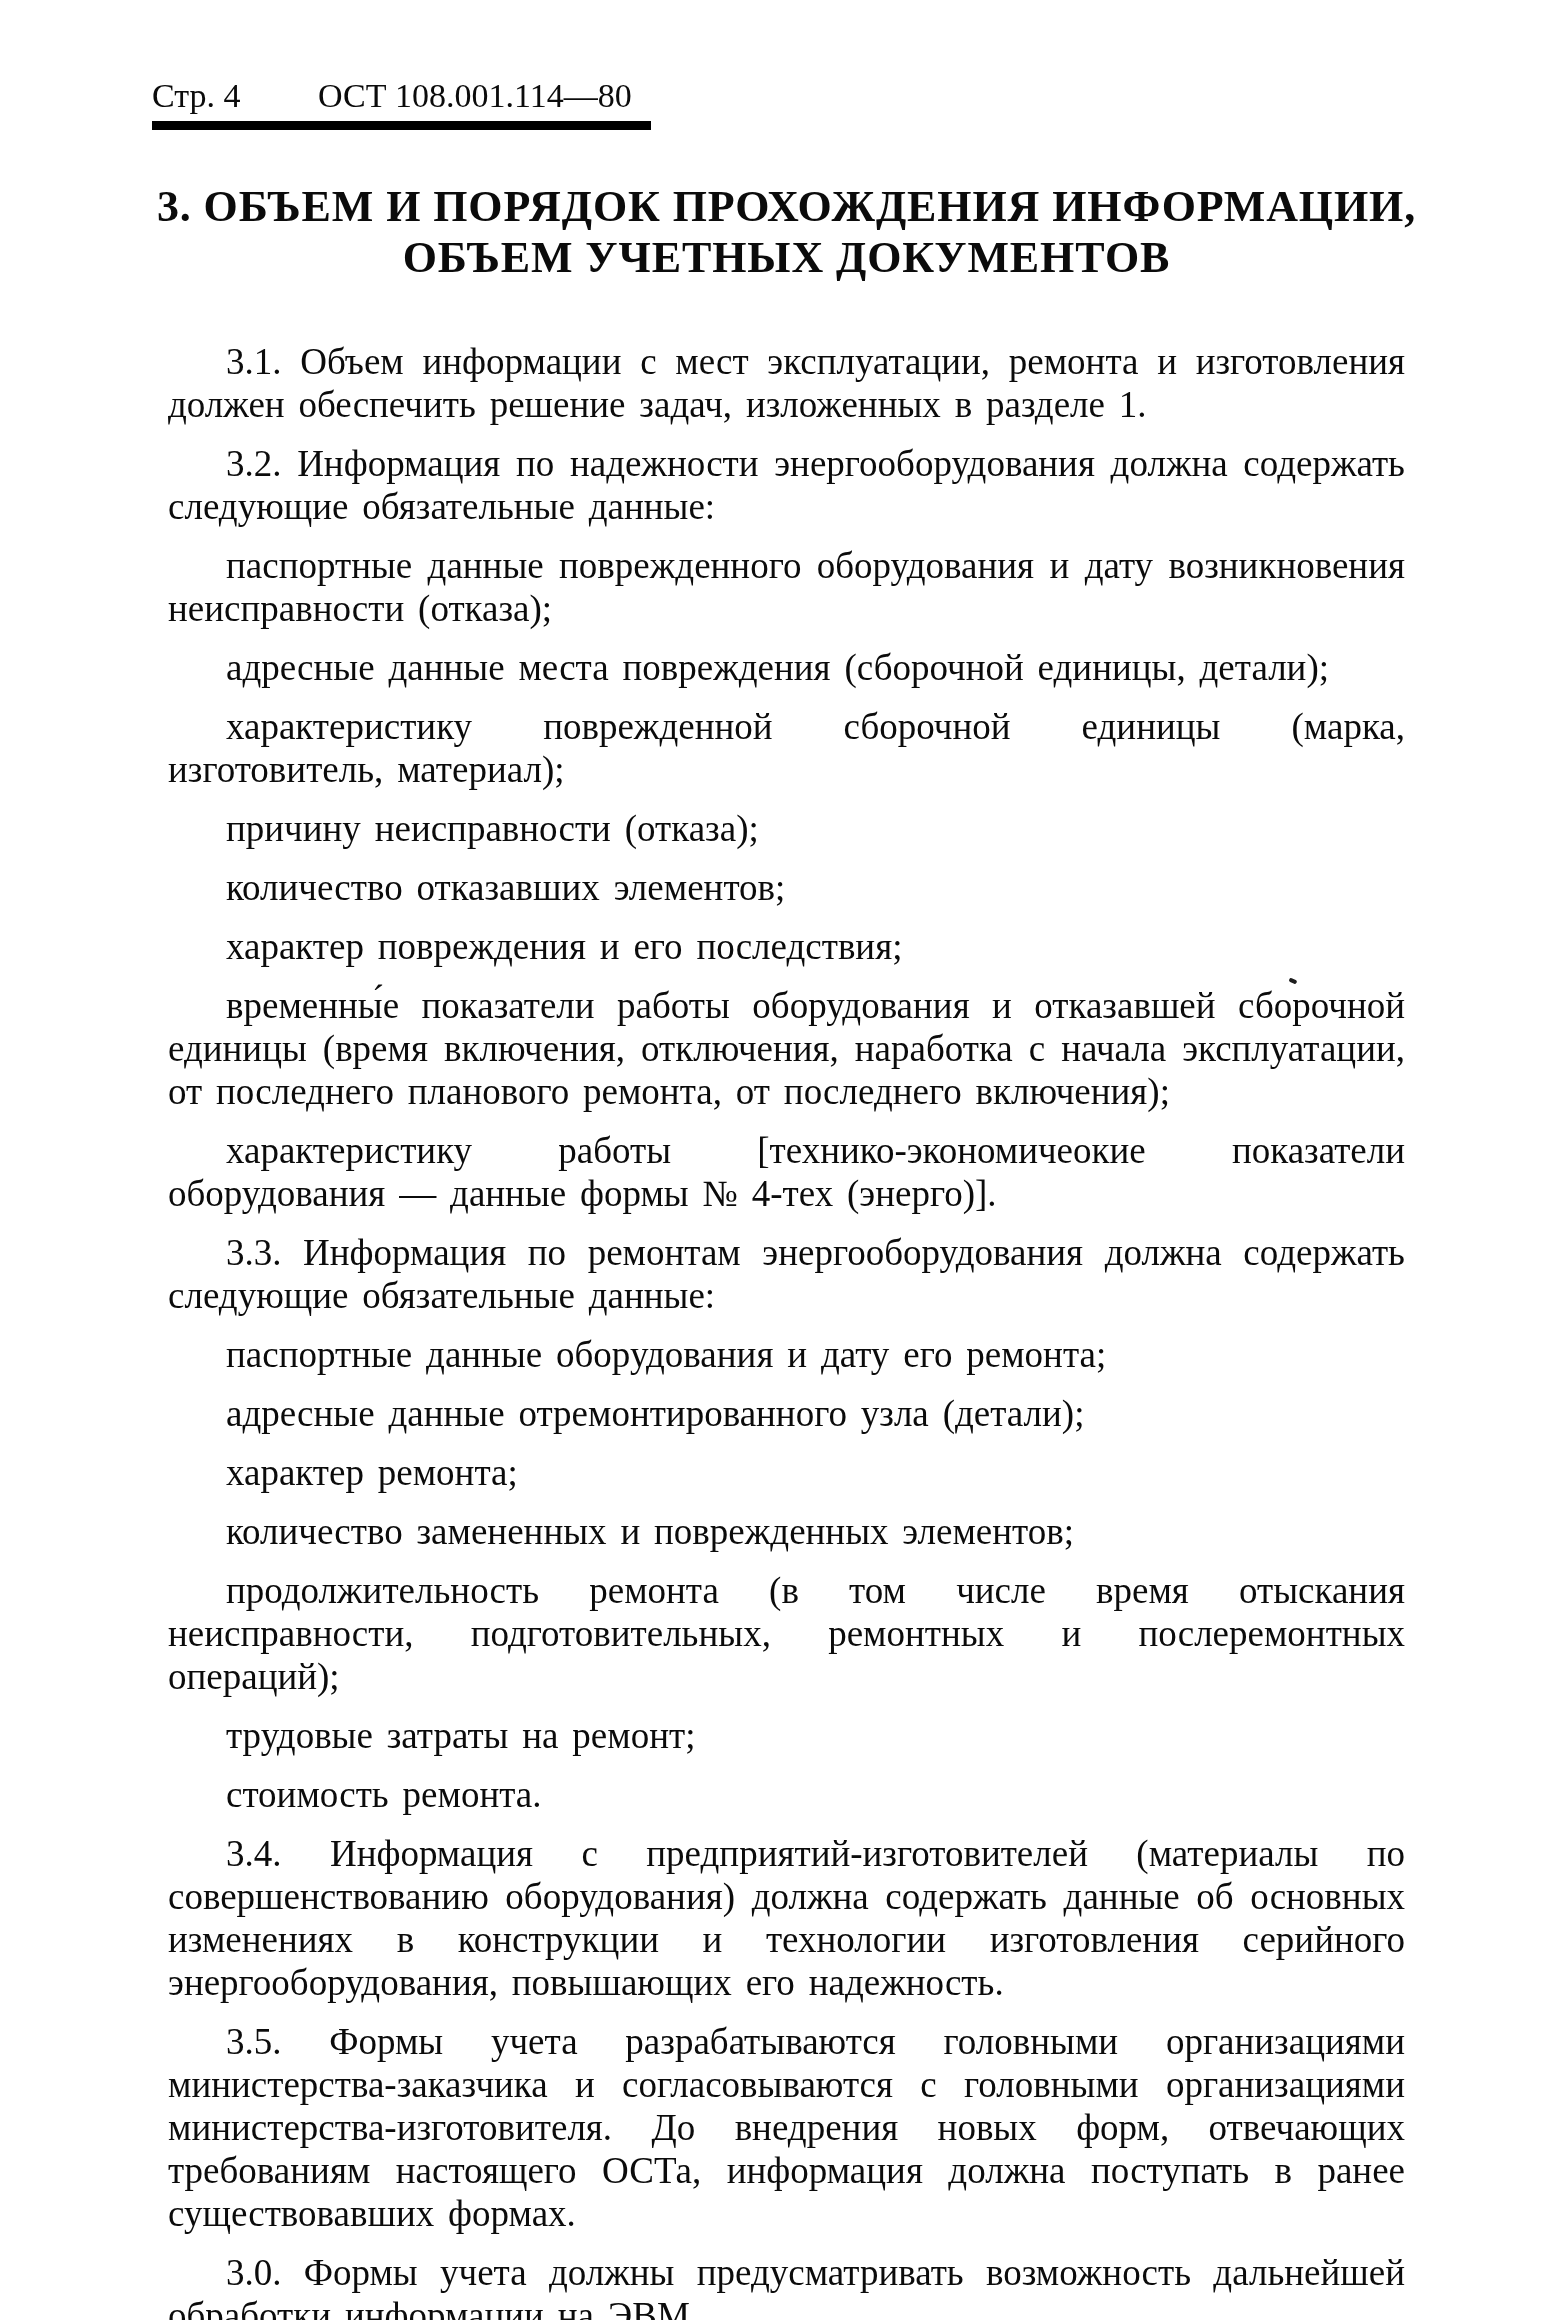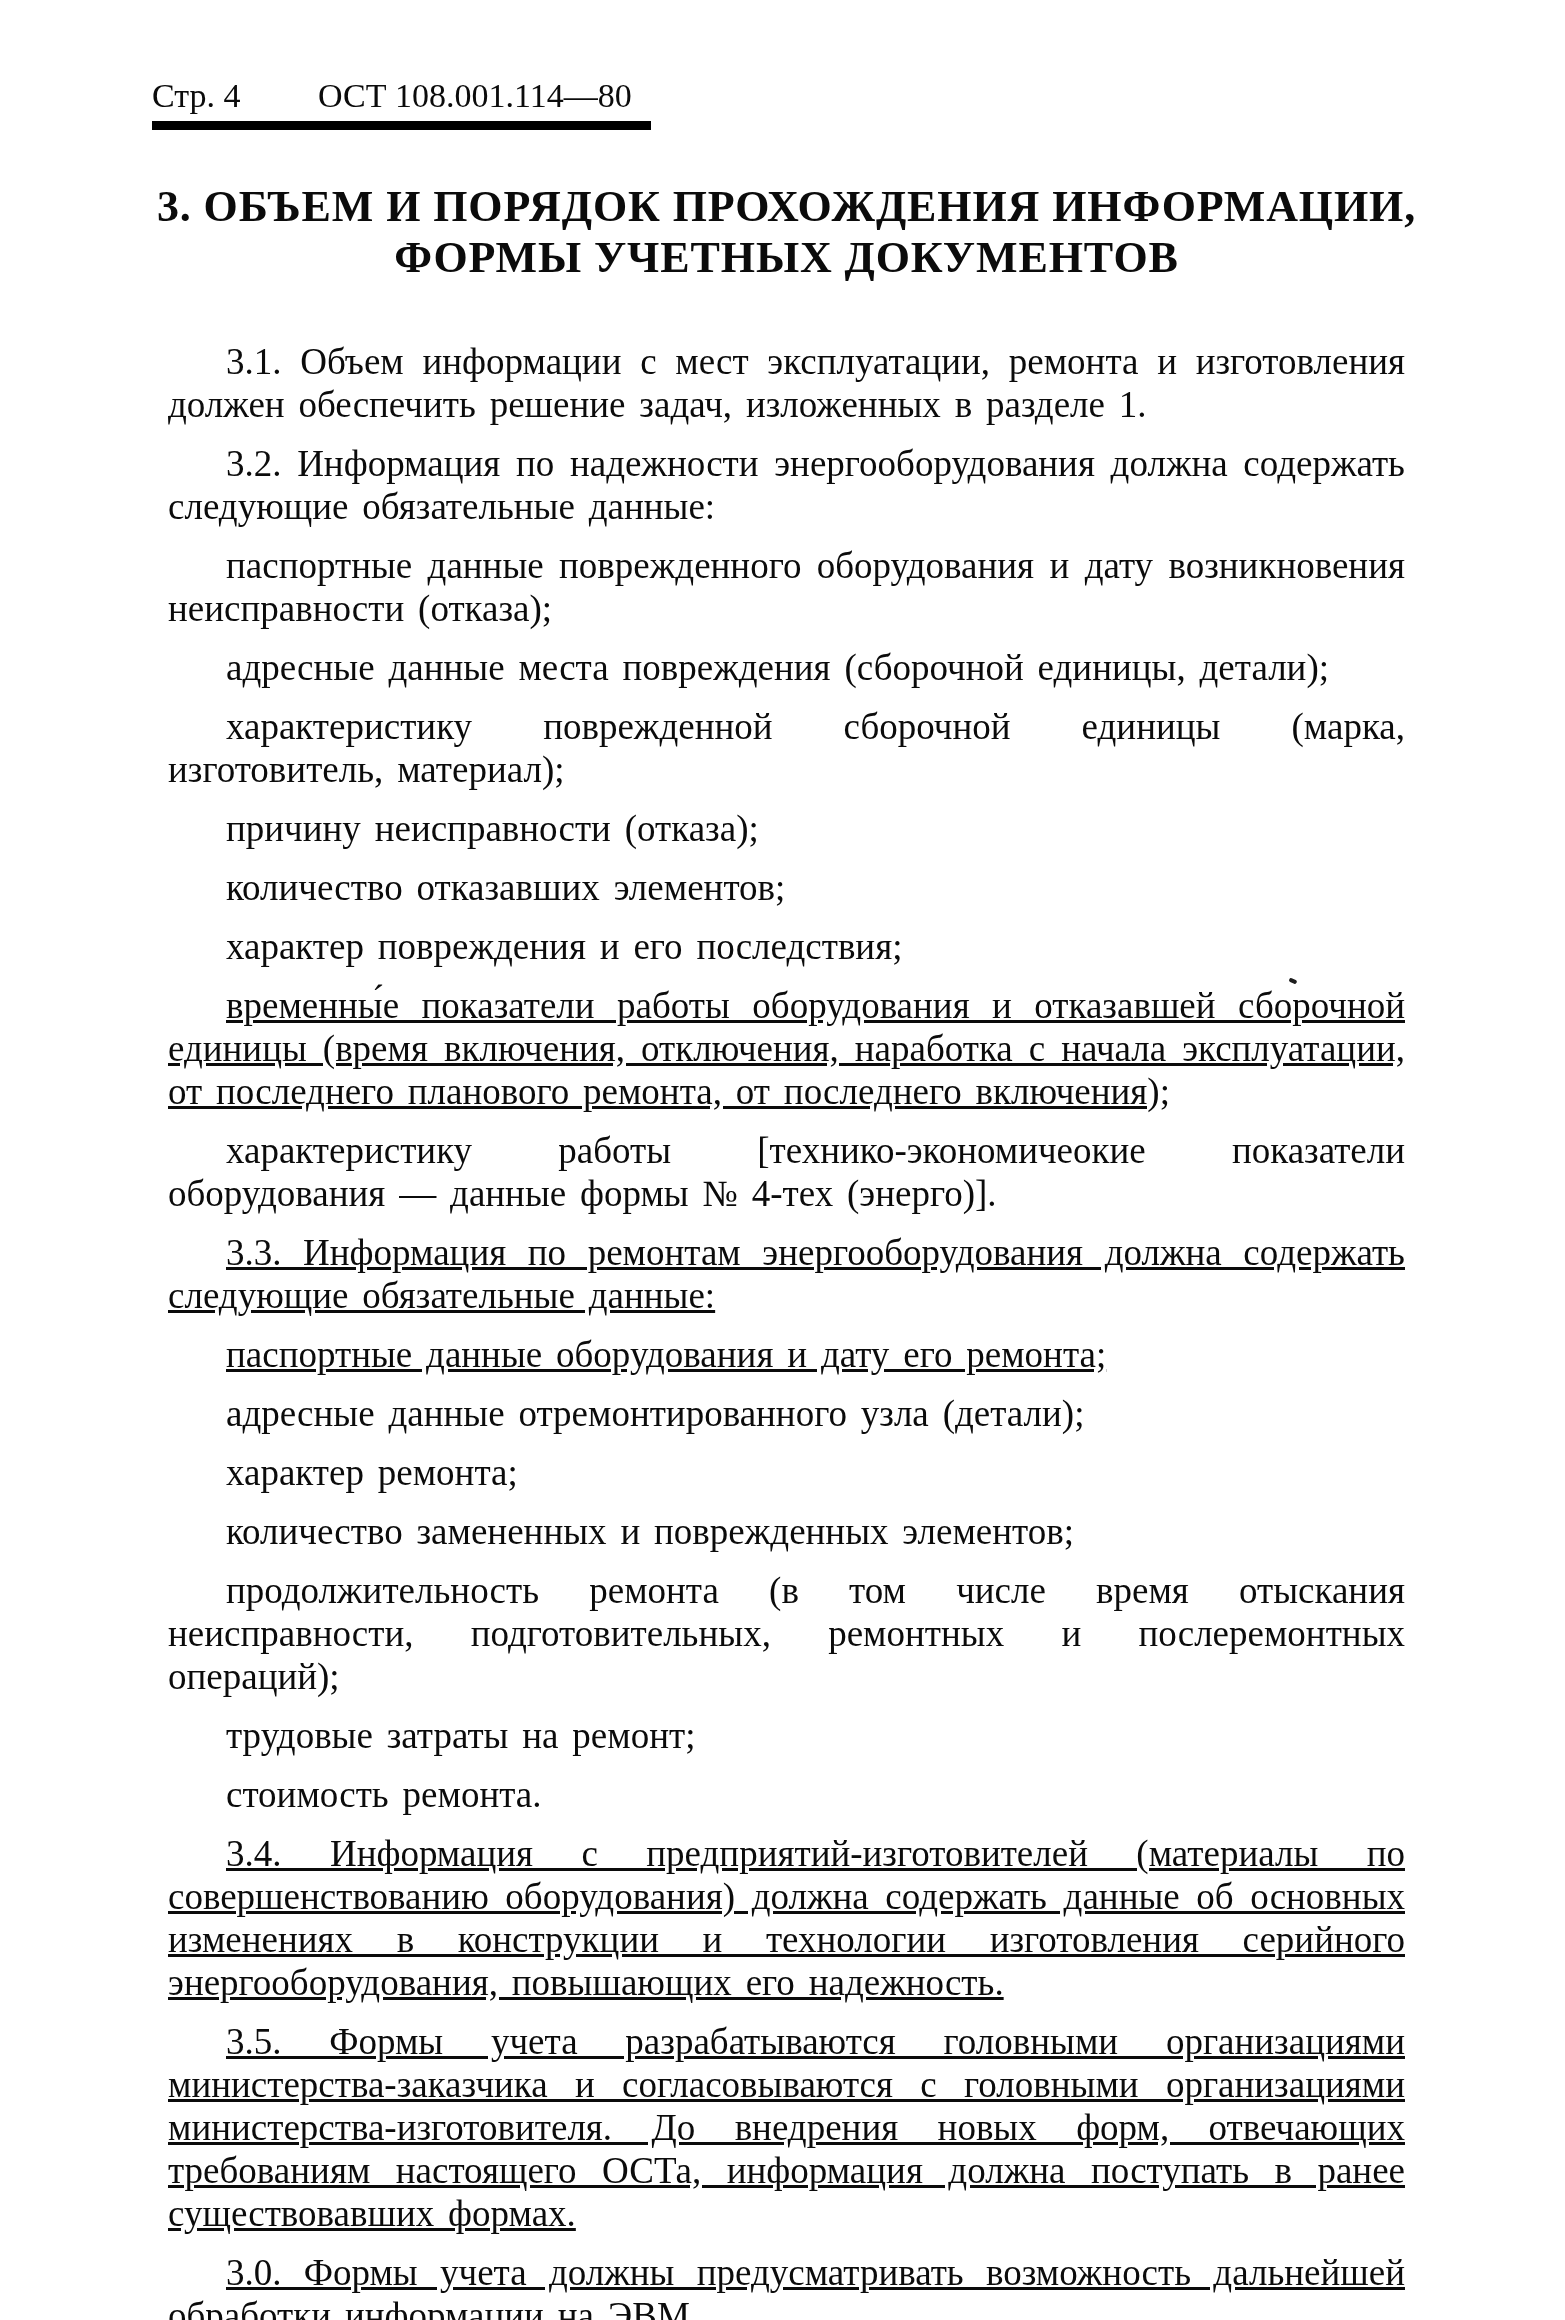--- a/index.html
+++ b/index.html
@@ -70,7 +70,7 @@
 
   <div class="section-title">
     <div>3. ОБЪЕМ И ПОРЯДОК ПРОХОЖДЕНИЯ ИНФОРМАЦИИ,</div>
-    <div>ФОРМЫ УЧЕТНЫХ ДОКУМЕНТОВ</div>
+    <div>ОБЪЕМ УЧЕТНЫХ ДОКУМЕНТОВ</div>
   </div>
 
   <div class="doc-body">

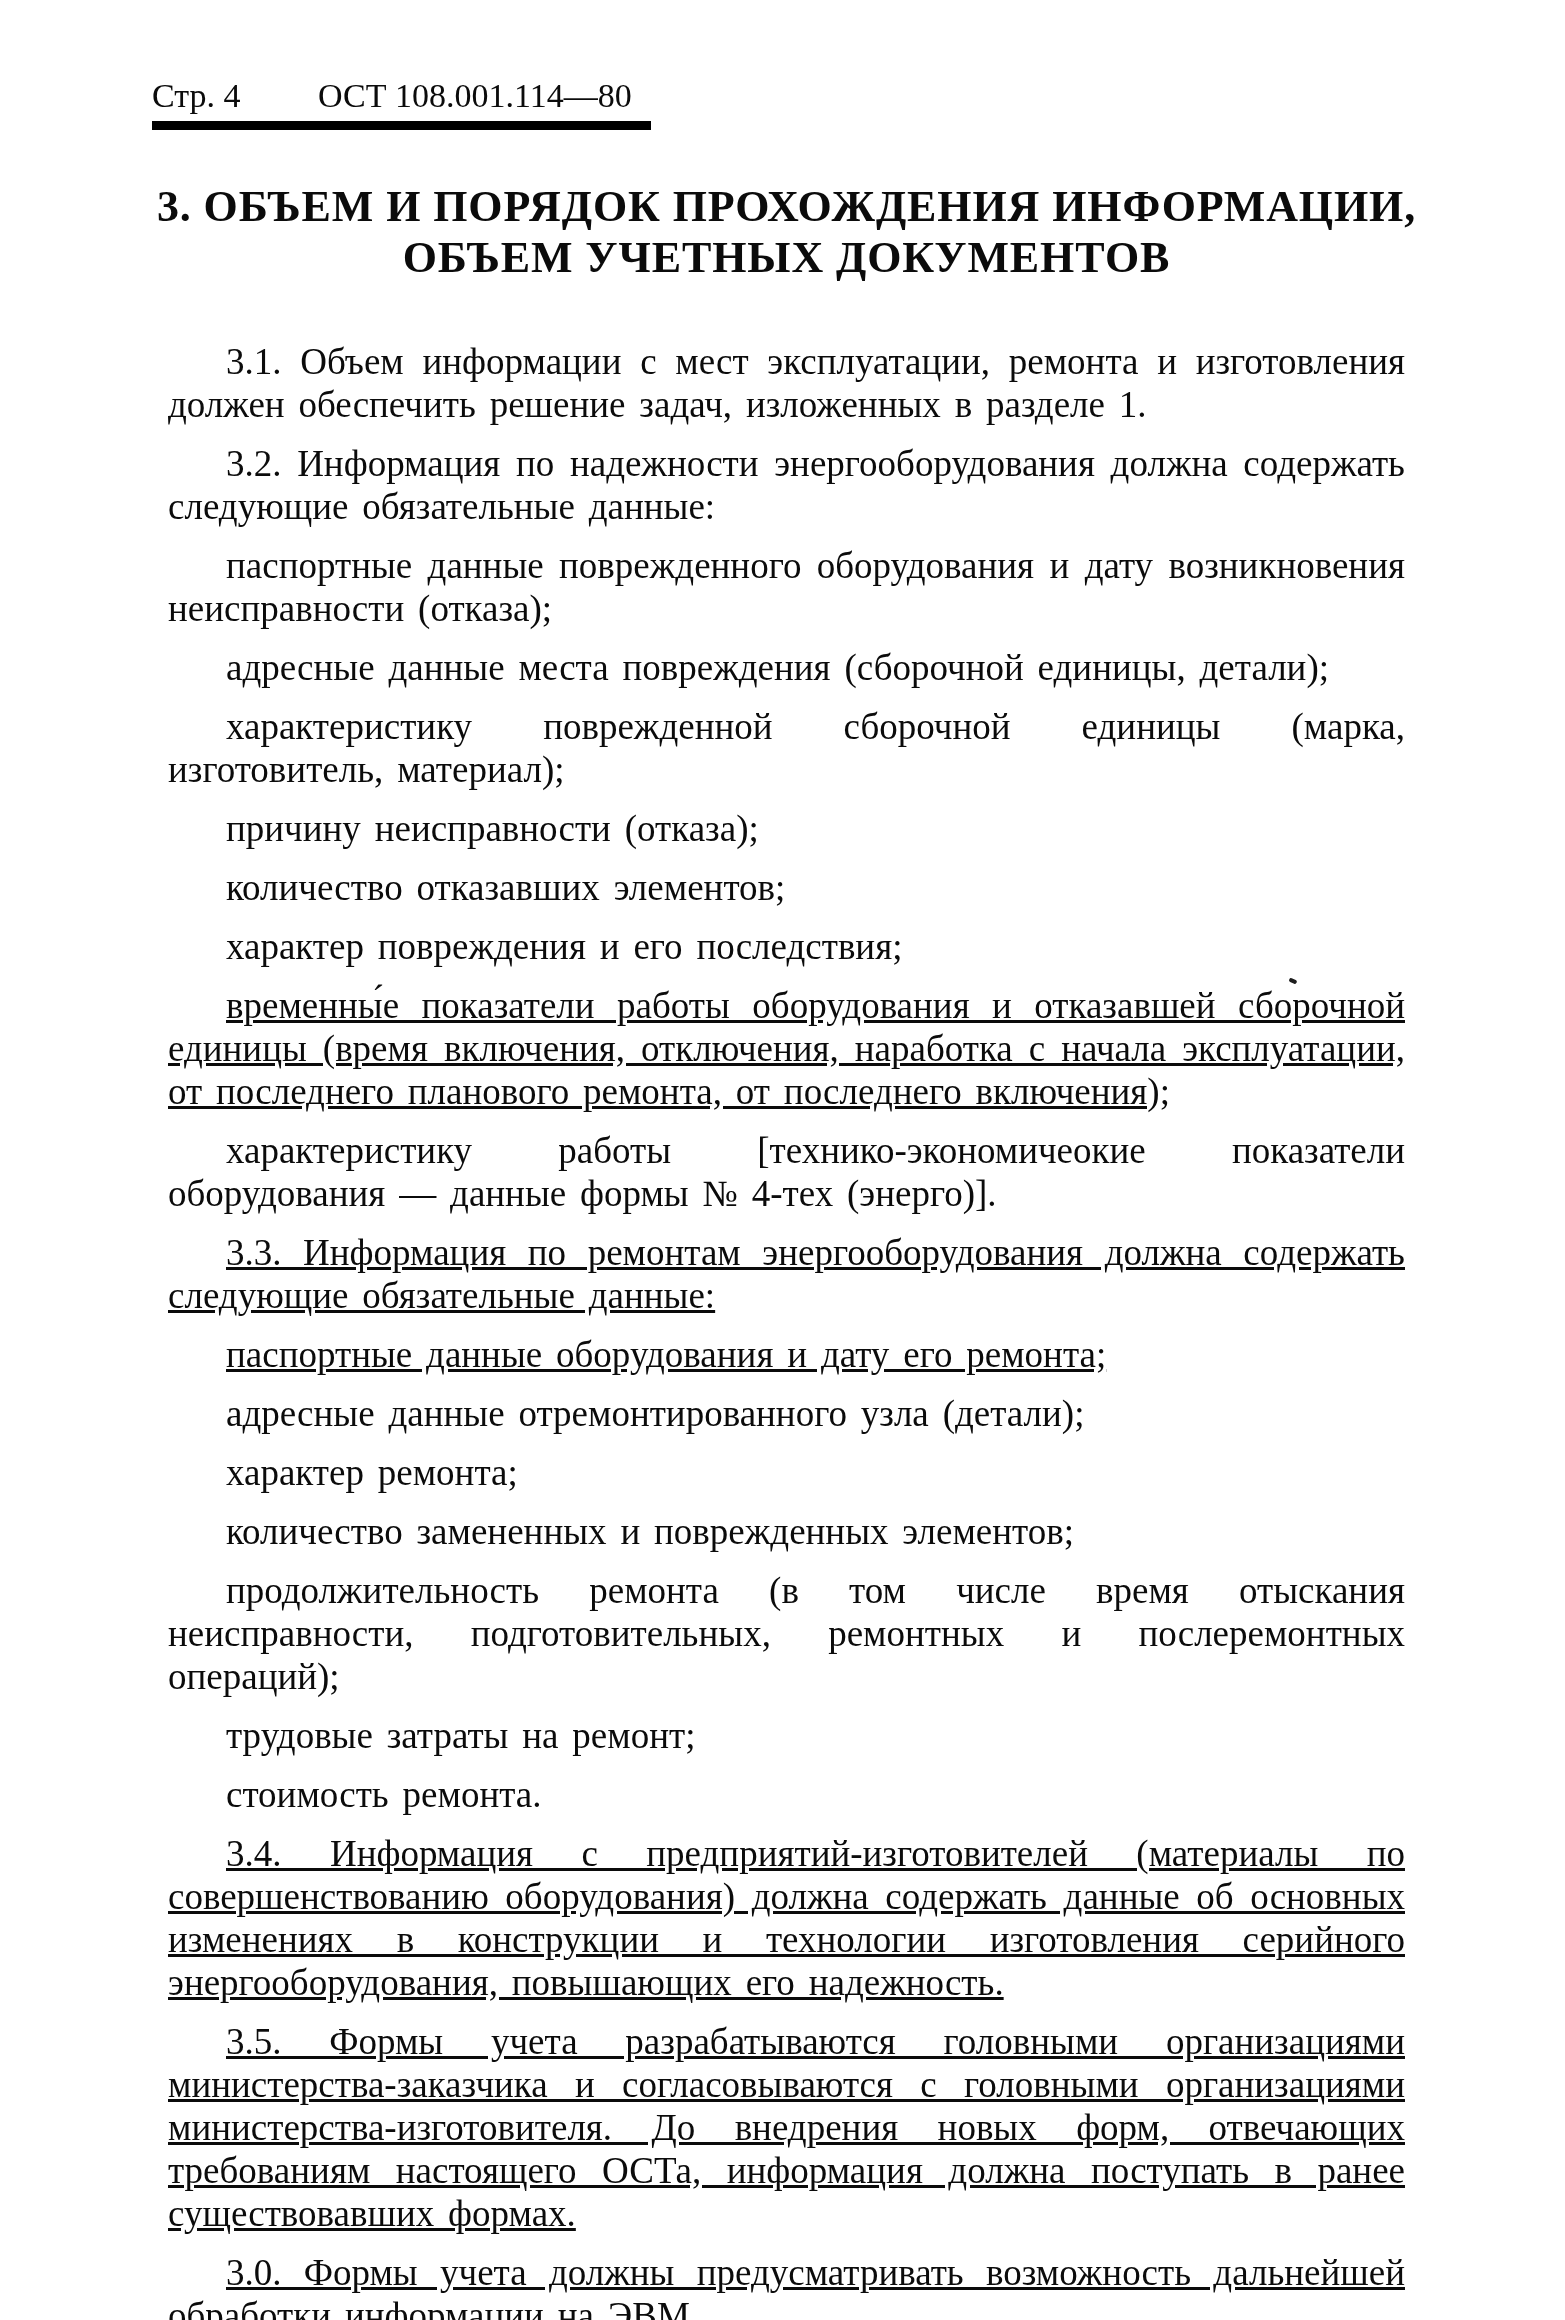--- a/index.html
+++ b/index.html
@@ -46,7 +46,7 @@
     word-spacing: 4.6px;
   }
   .para { margin: 16px; text-indent: 58px; }
-  .para.gap { margin-top: 12.8px; text-decoration: underline; }
+  .para.gap { margin-top: 12.8px; }
   .scan-speck {
     position: absolute;
     left: 1289px; top: 979px;

